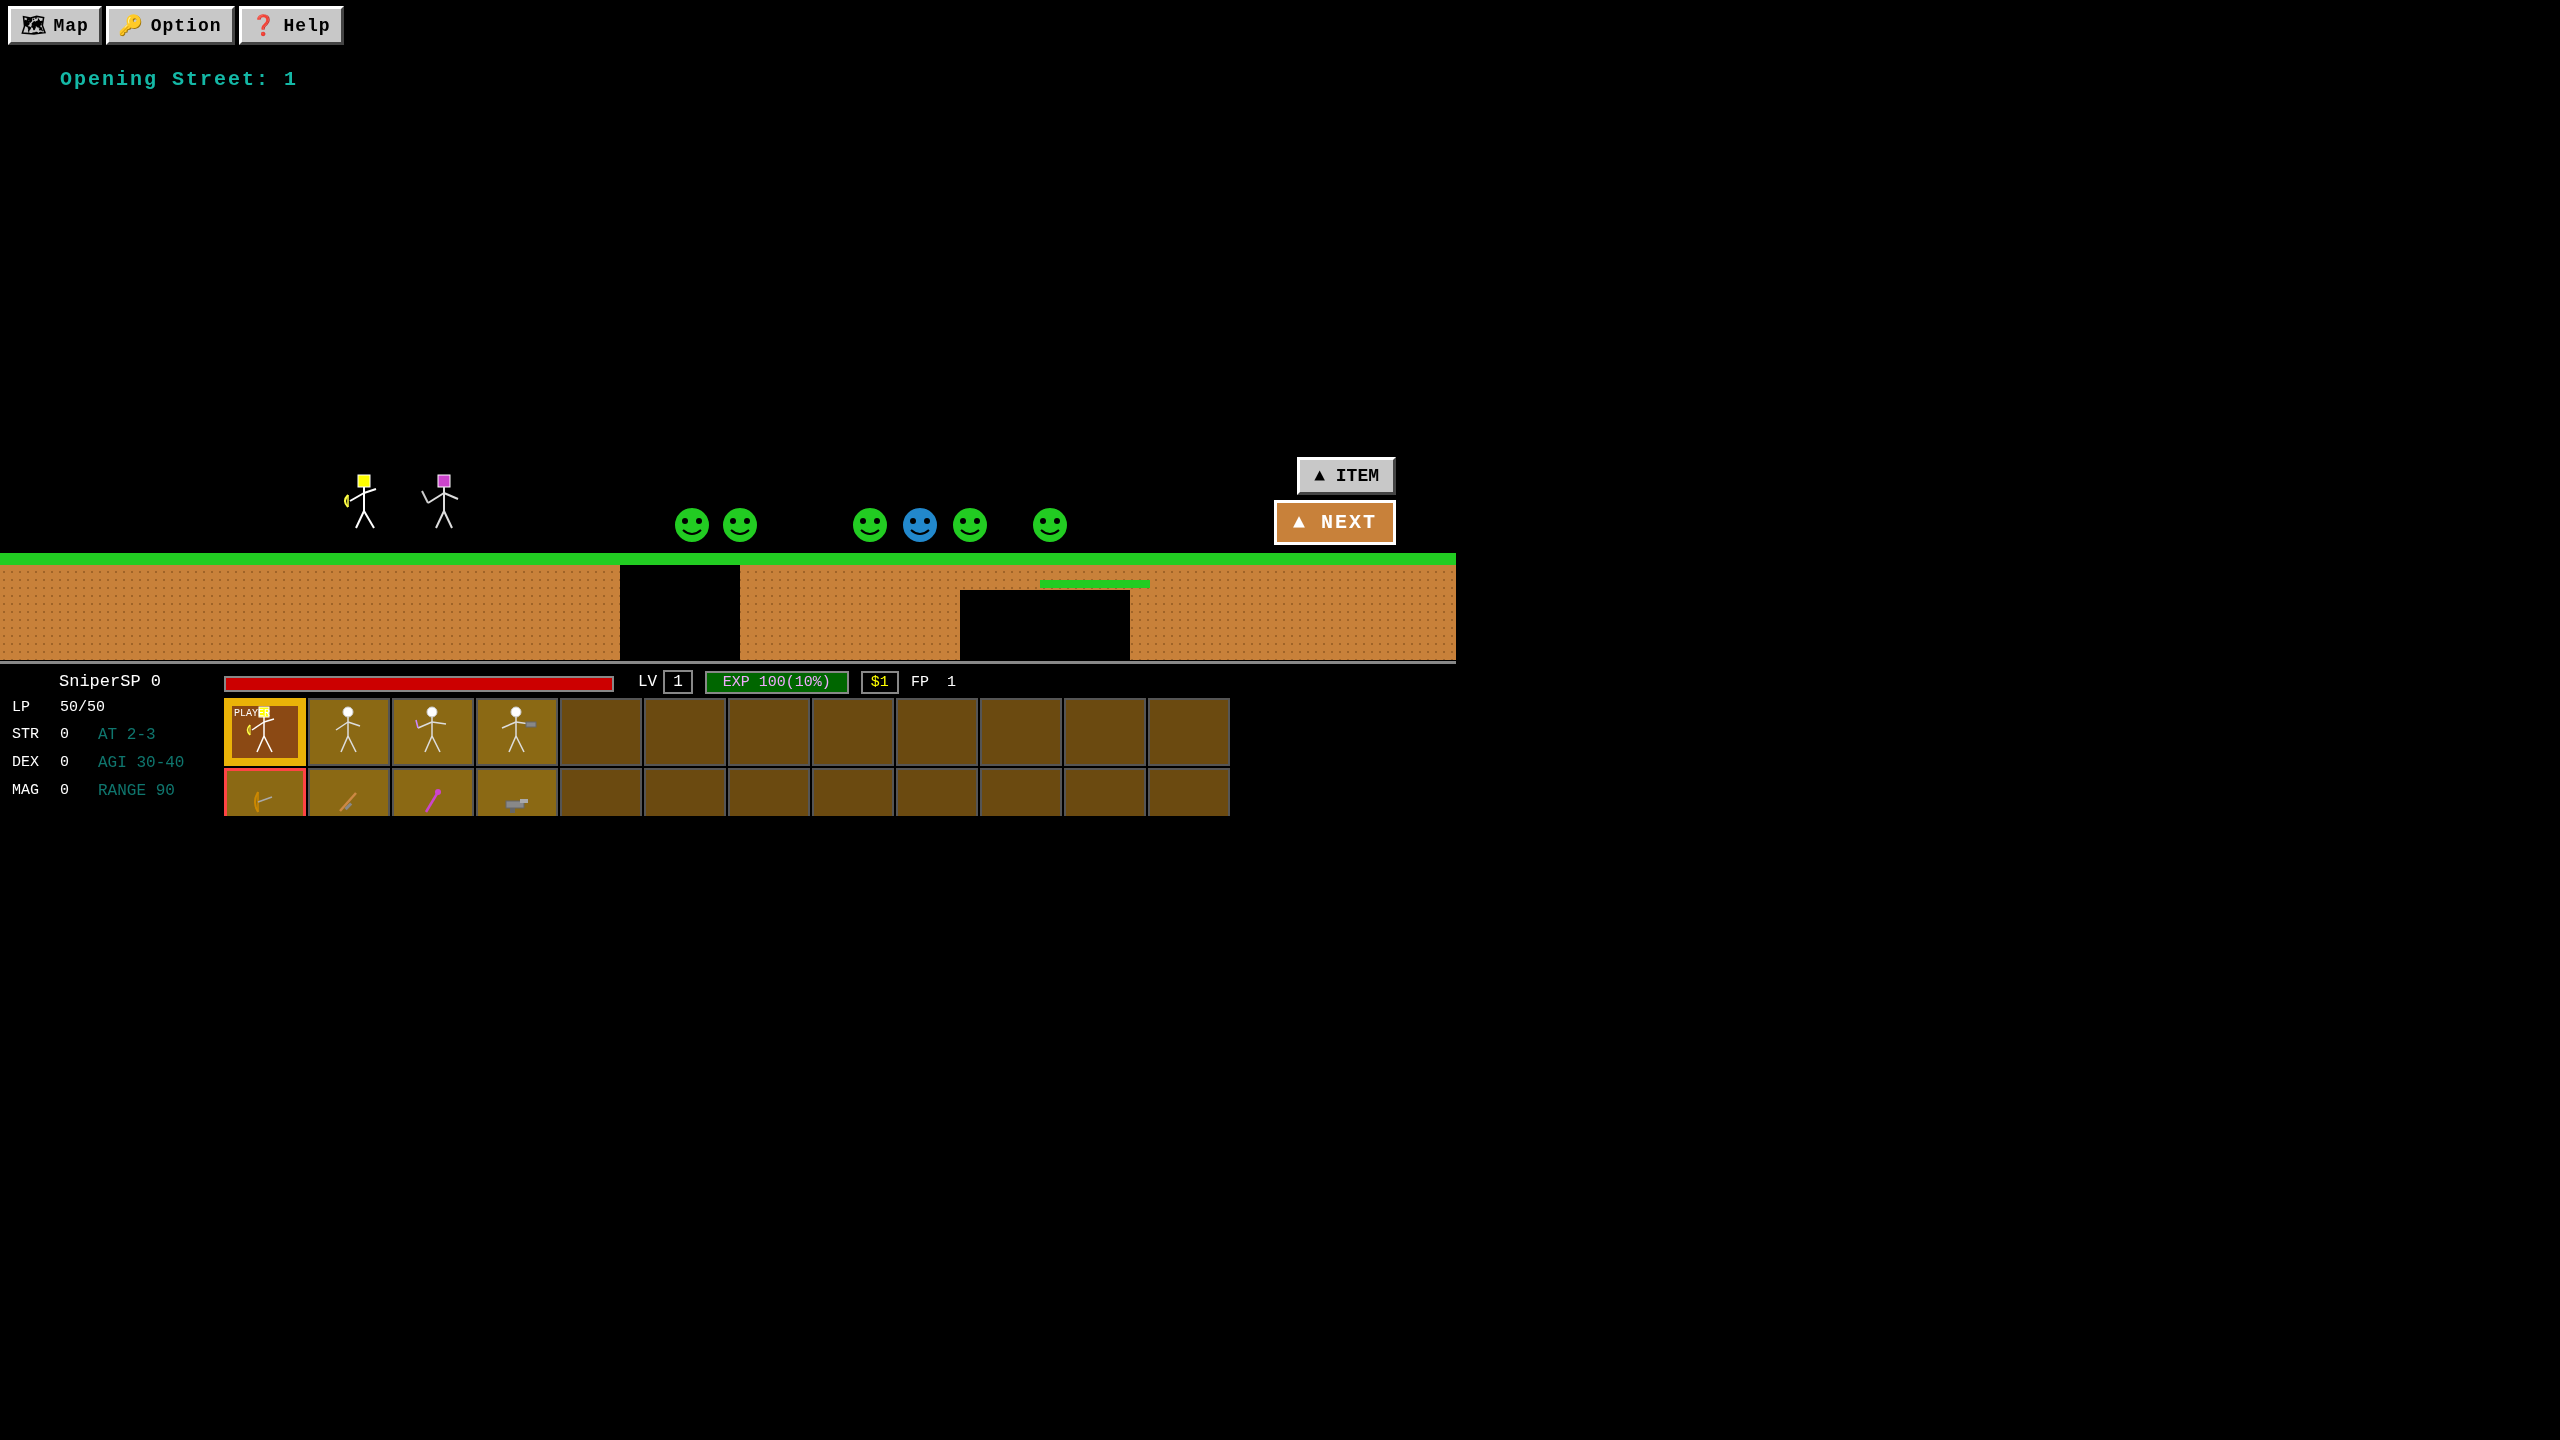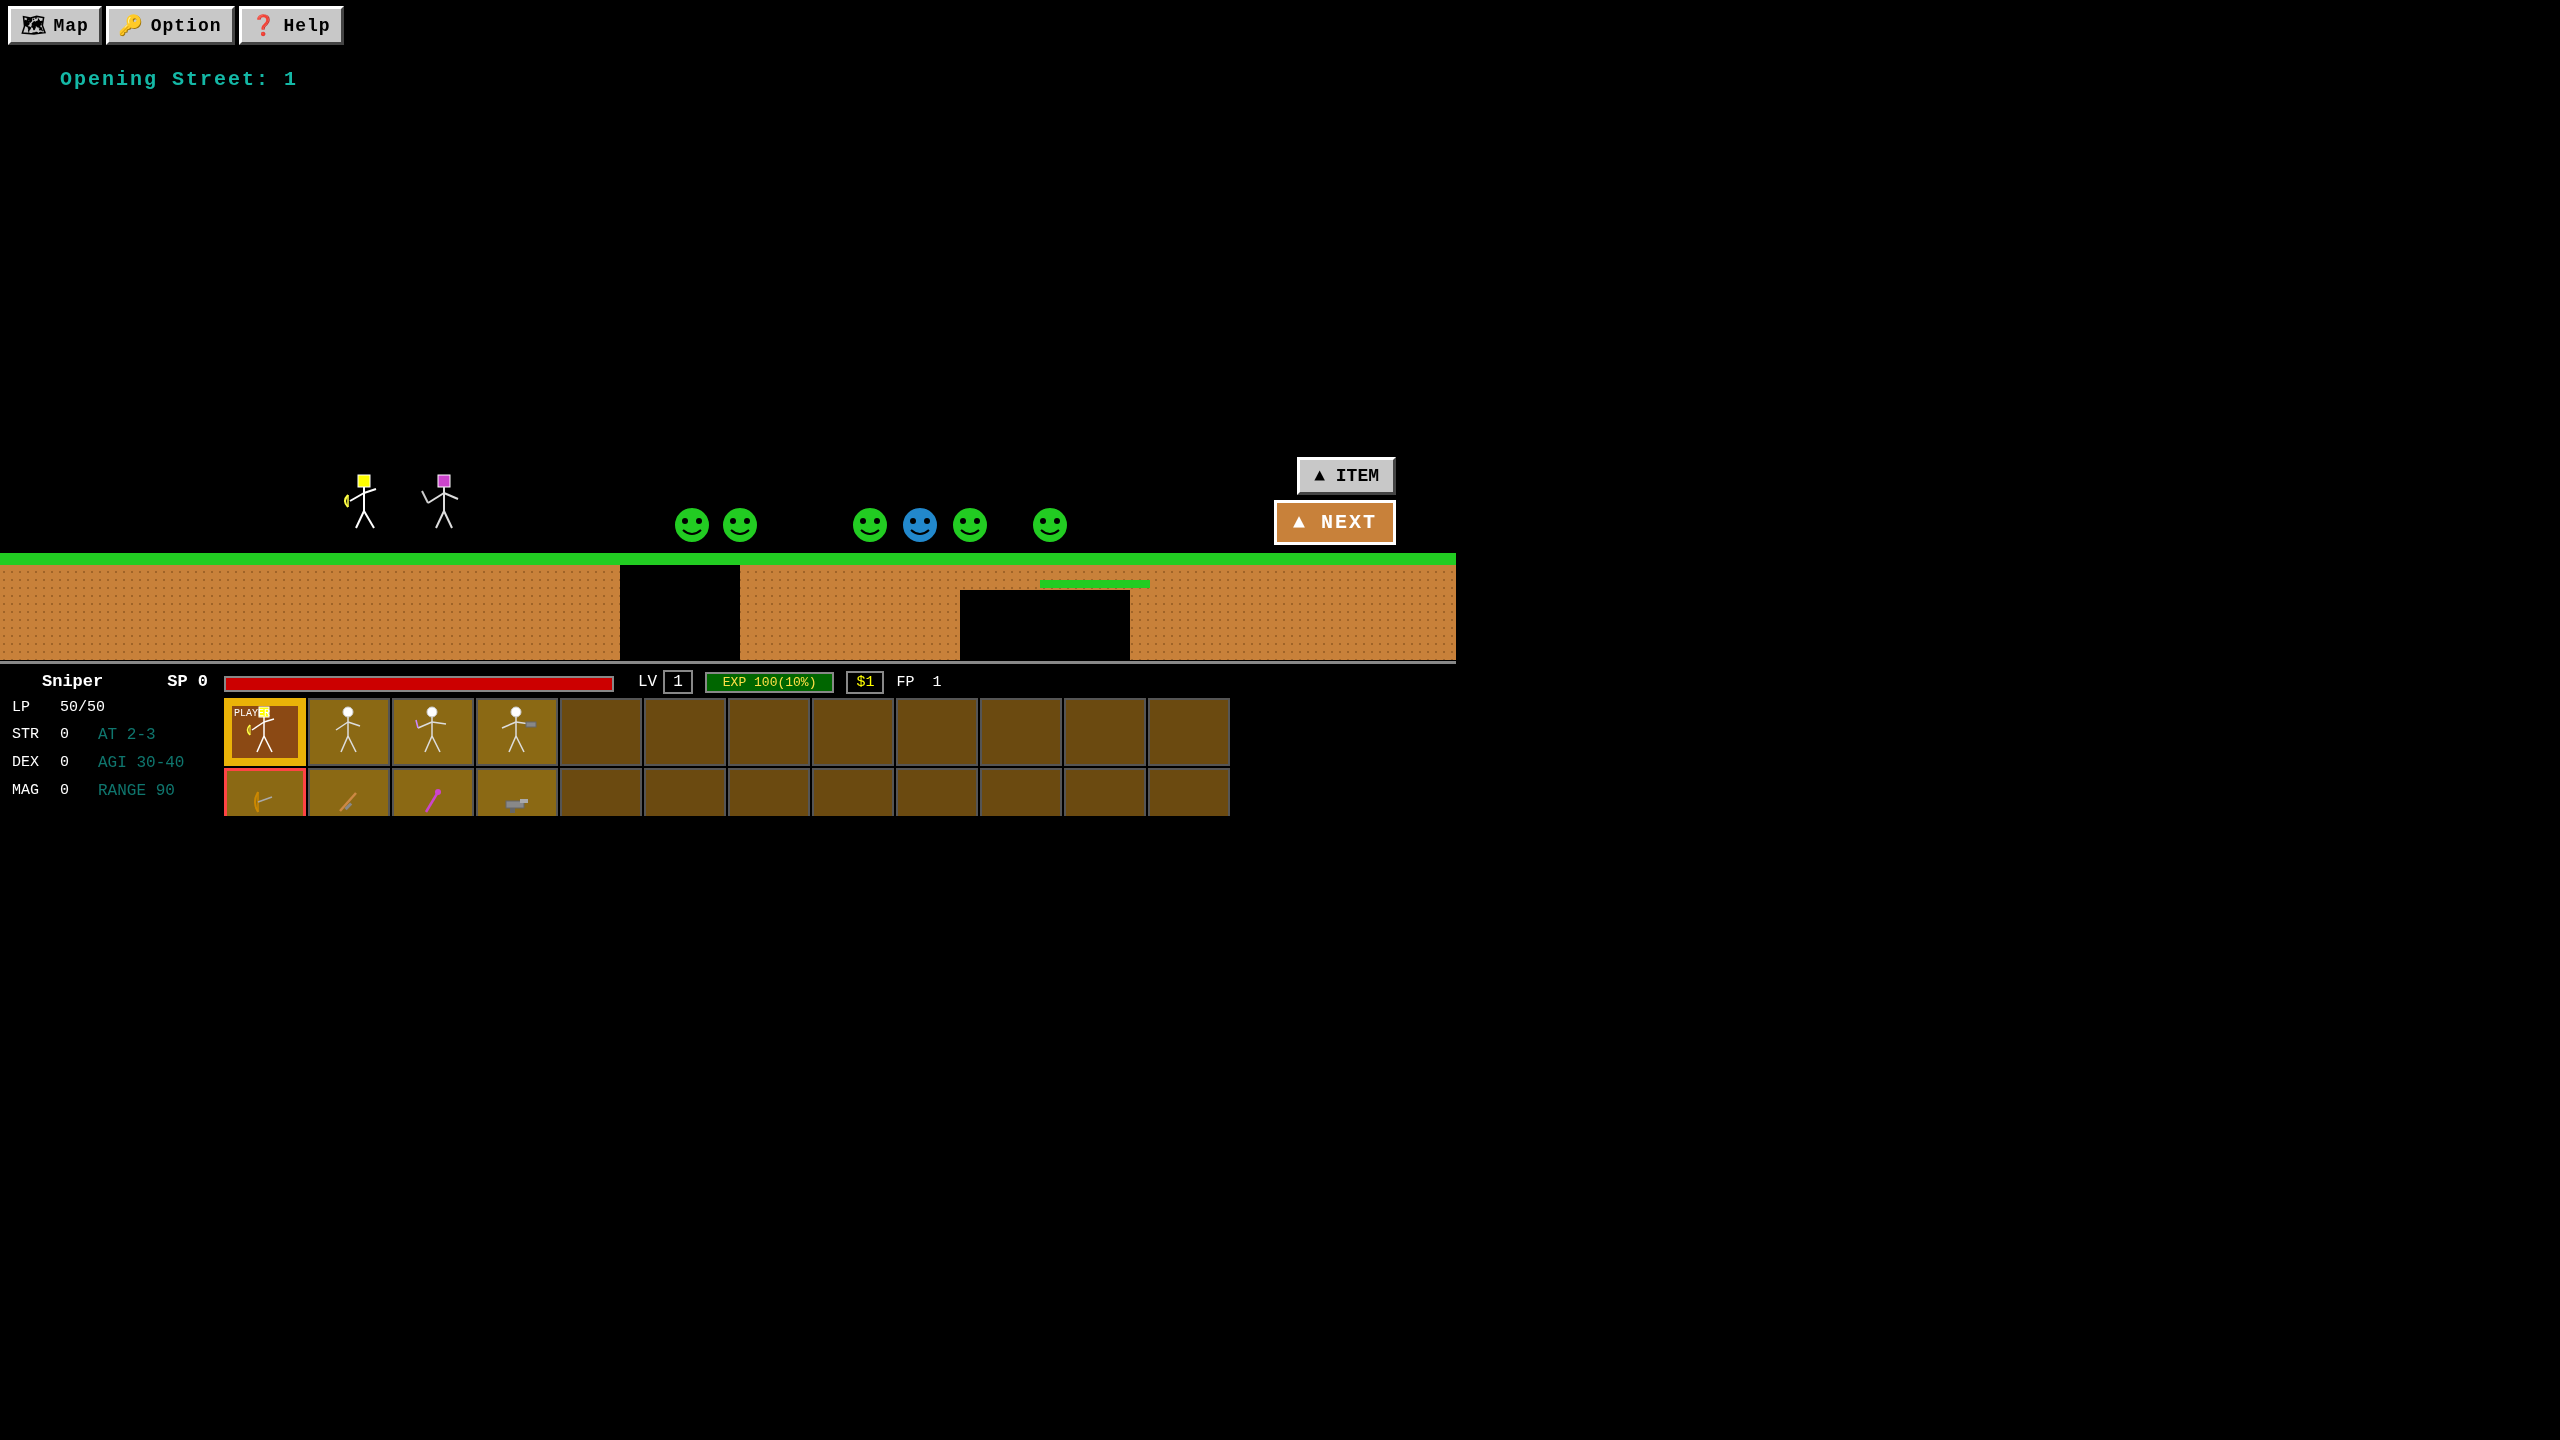--- a/index.html
+++ b/index.html
@@ -159,10 +159,9 @@
 
     #stats-panel .class-name {
       font-size: 17px;
-      font-weight: bold;
-      display: flex;
-      justify-content: space-between;
-      margin-left: 30px;
+      font-weight: normal;
+      display: flex;
+      justify-content: center;
     }
 
     #stats-panel .stat-row {

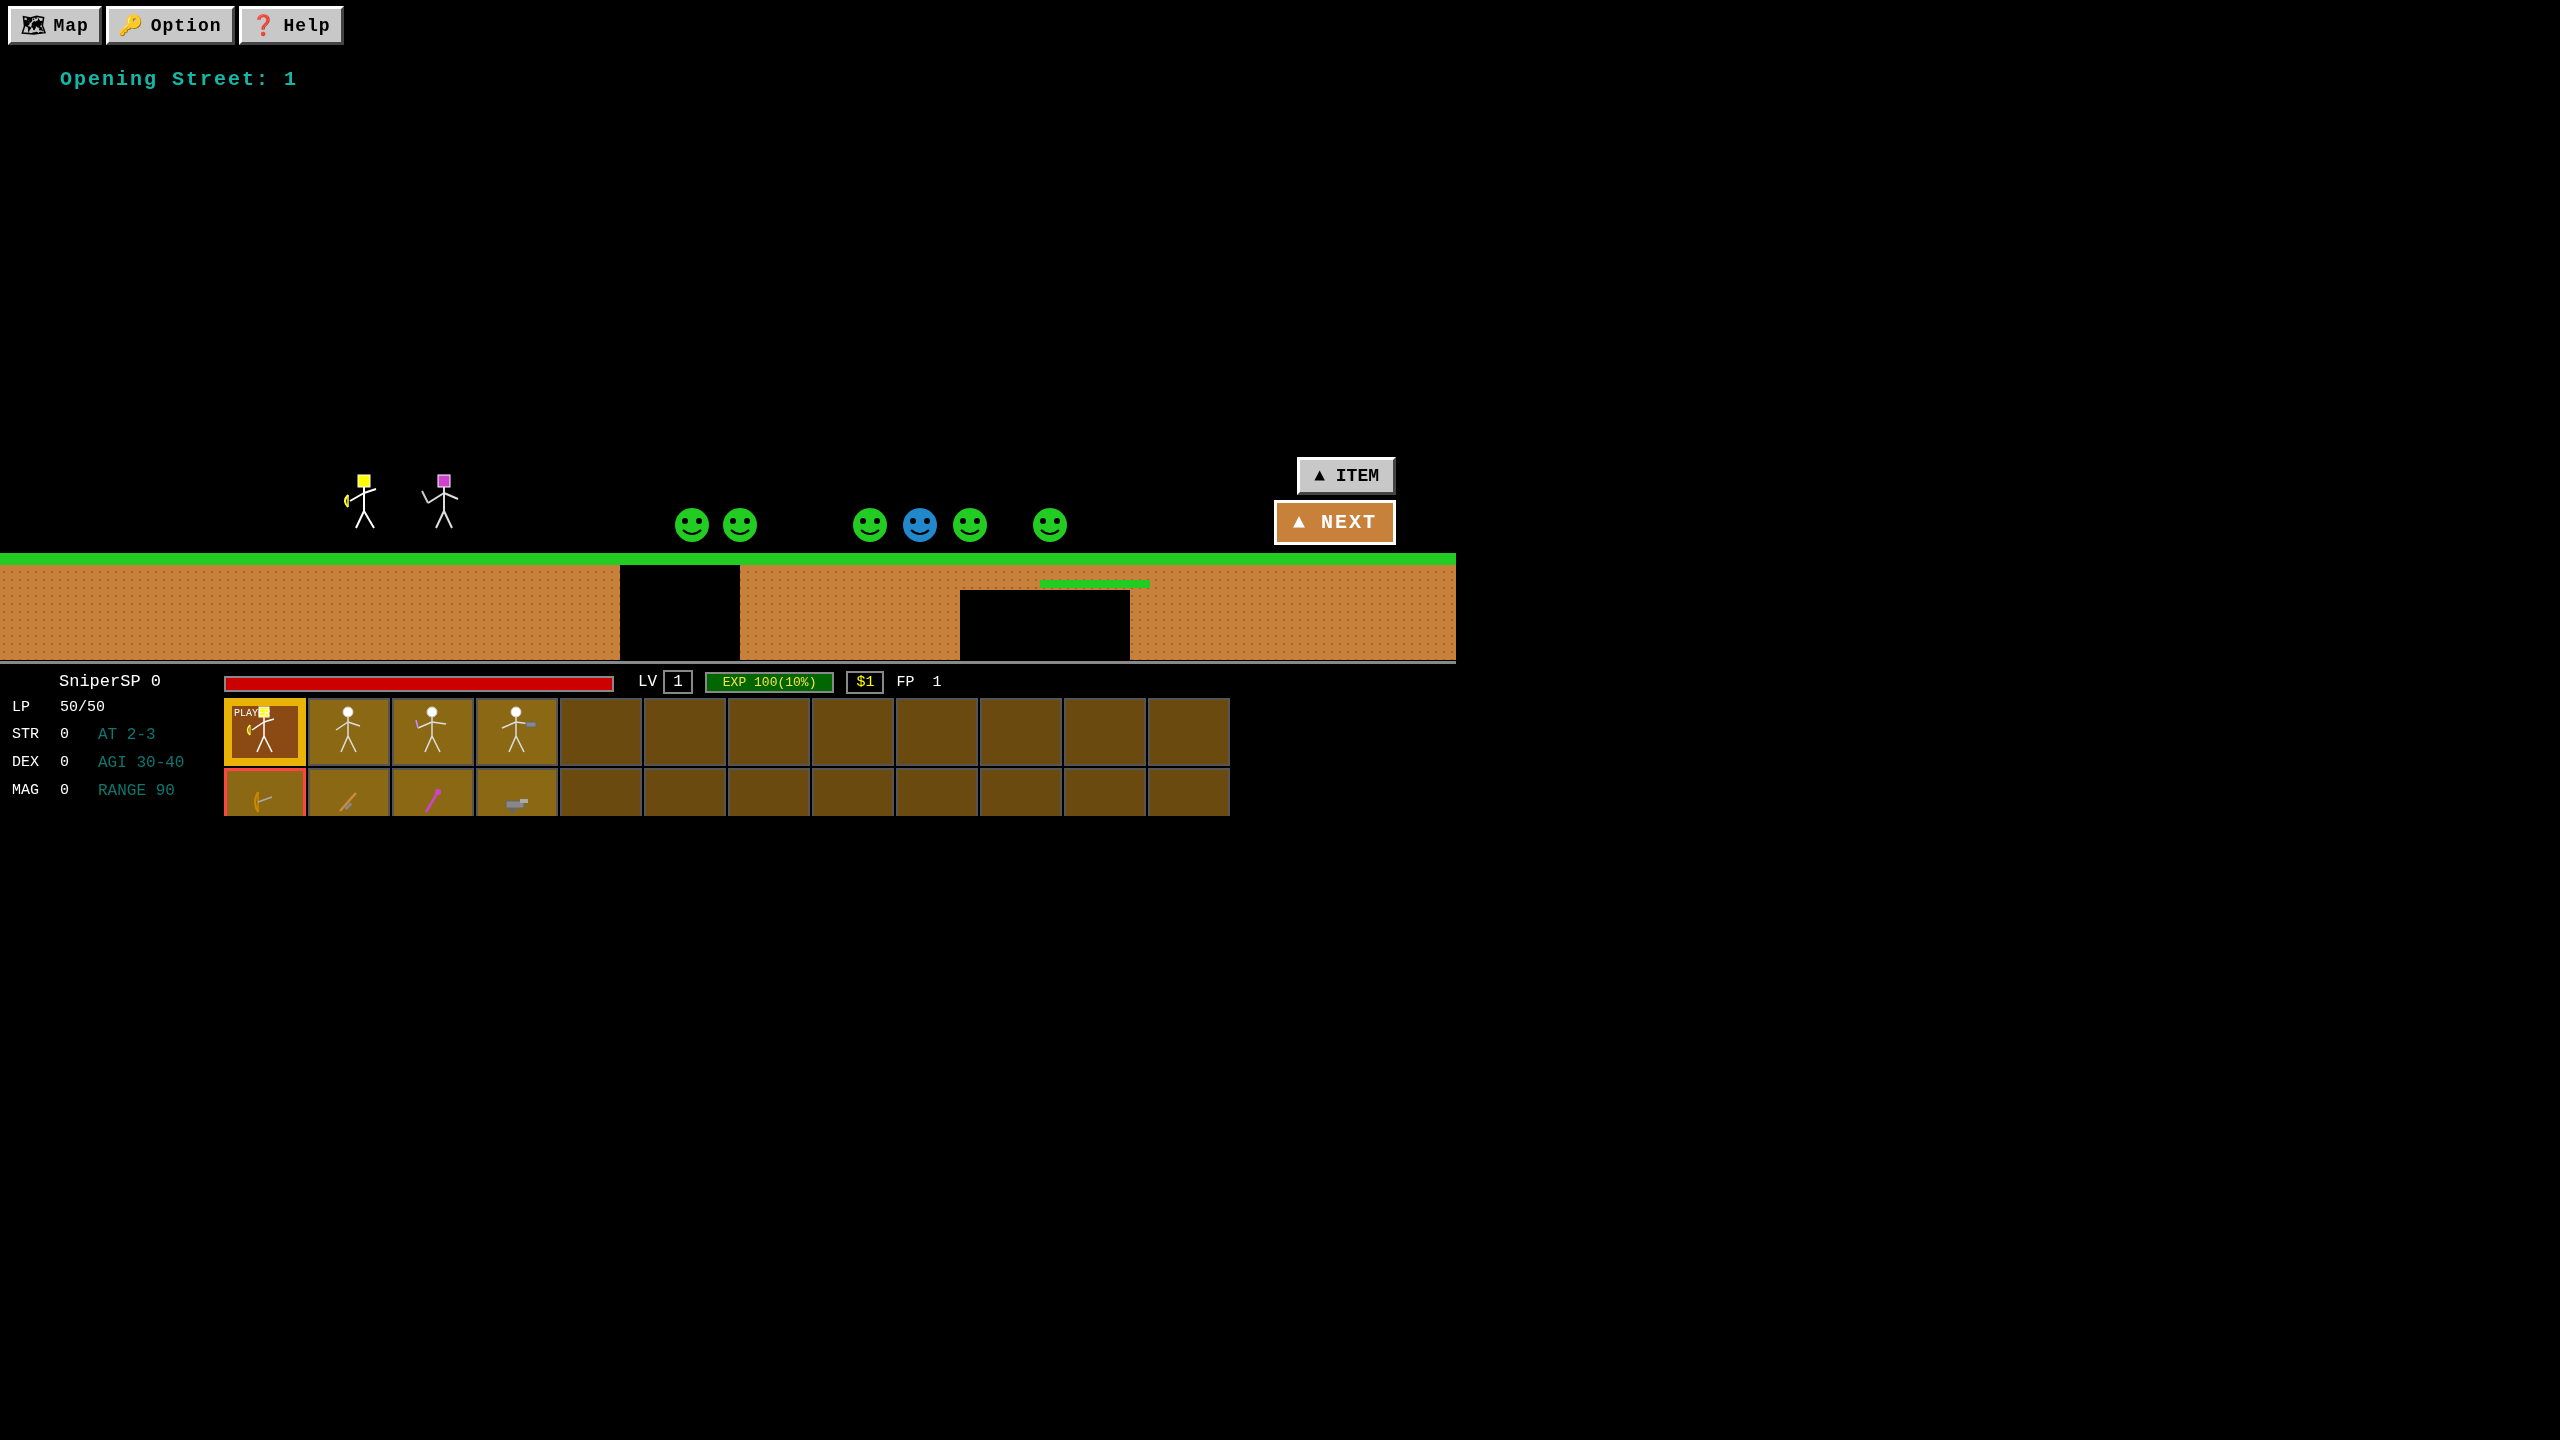--- a/index.html
+++ b/index.html
@@ -423,7 +423,7 @@
           <span>LV</span>
           <span style="background:#000; border:2px solid #888; padding:1px 8px;">1</span>
         </div>
-        <div style="background:#006600; border:2px solid #888; padding:1px 16px; color:#fde047; font-size:13px; font-family: 'Courier New', monospace;">
+        <div style="background:#006600; border:2px solid #888; padding:1px 16px; color:#f0abfc; font-size:15px; font-family: 'Courier New', monospace;">
           <span>EXP</span> <span>100(10%)</span>
         </div>
         <div style="background:#000; border:2px solid #888; padding:1px 8px; color:#ffff00; font-size:15px; font-family: 'Courier New', monospace;">$1</div>

